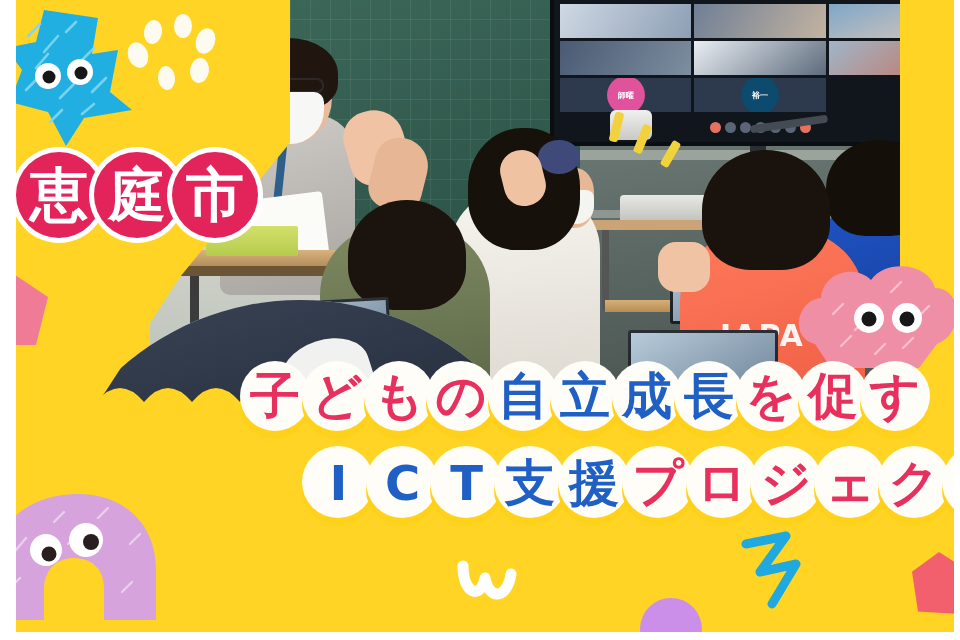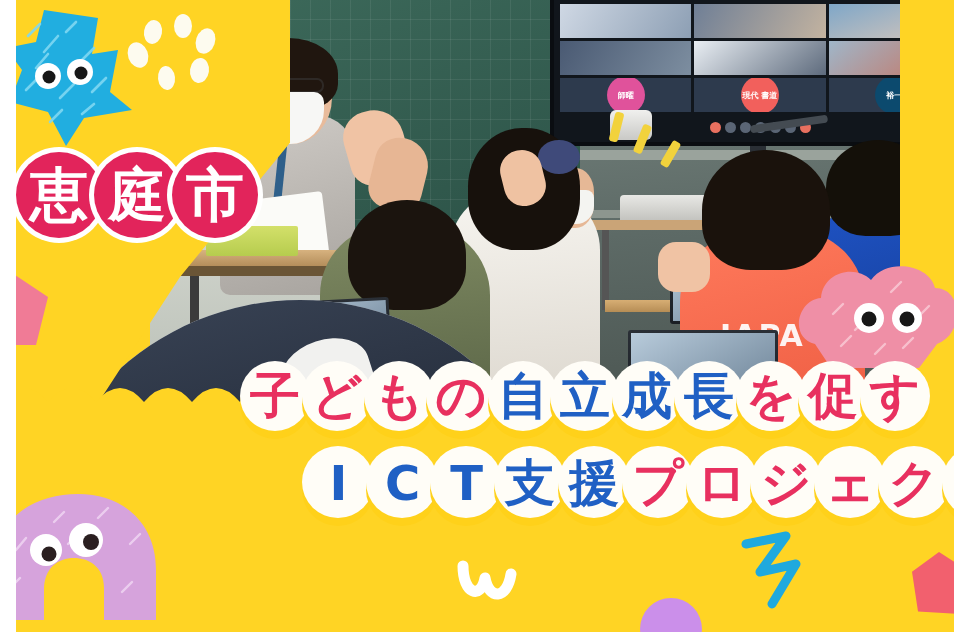--- a/index.html
+++ b/index.html
@@ -254,9 +254,6 @@
           <div class="vc-bubble" style="background:#E0529B">師曜</div>
         </div>
         <div class="vc-tile vc-initial">
-          <div class="vc-bubble" style="background:#F2605C">現代 書道</div>
-        </div>
-        <div class="vc-tile vc-initial">
           <div class="vc-bubble" style="background:#0c4a6e">裕一</div>
         </div>
       </div>

